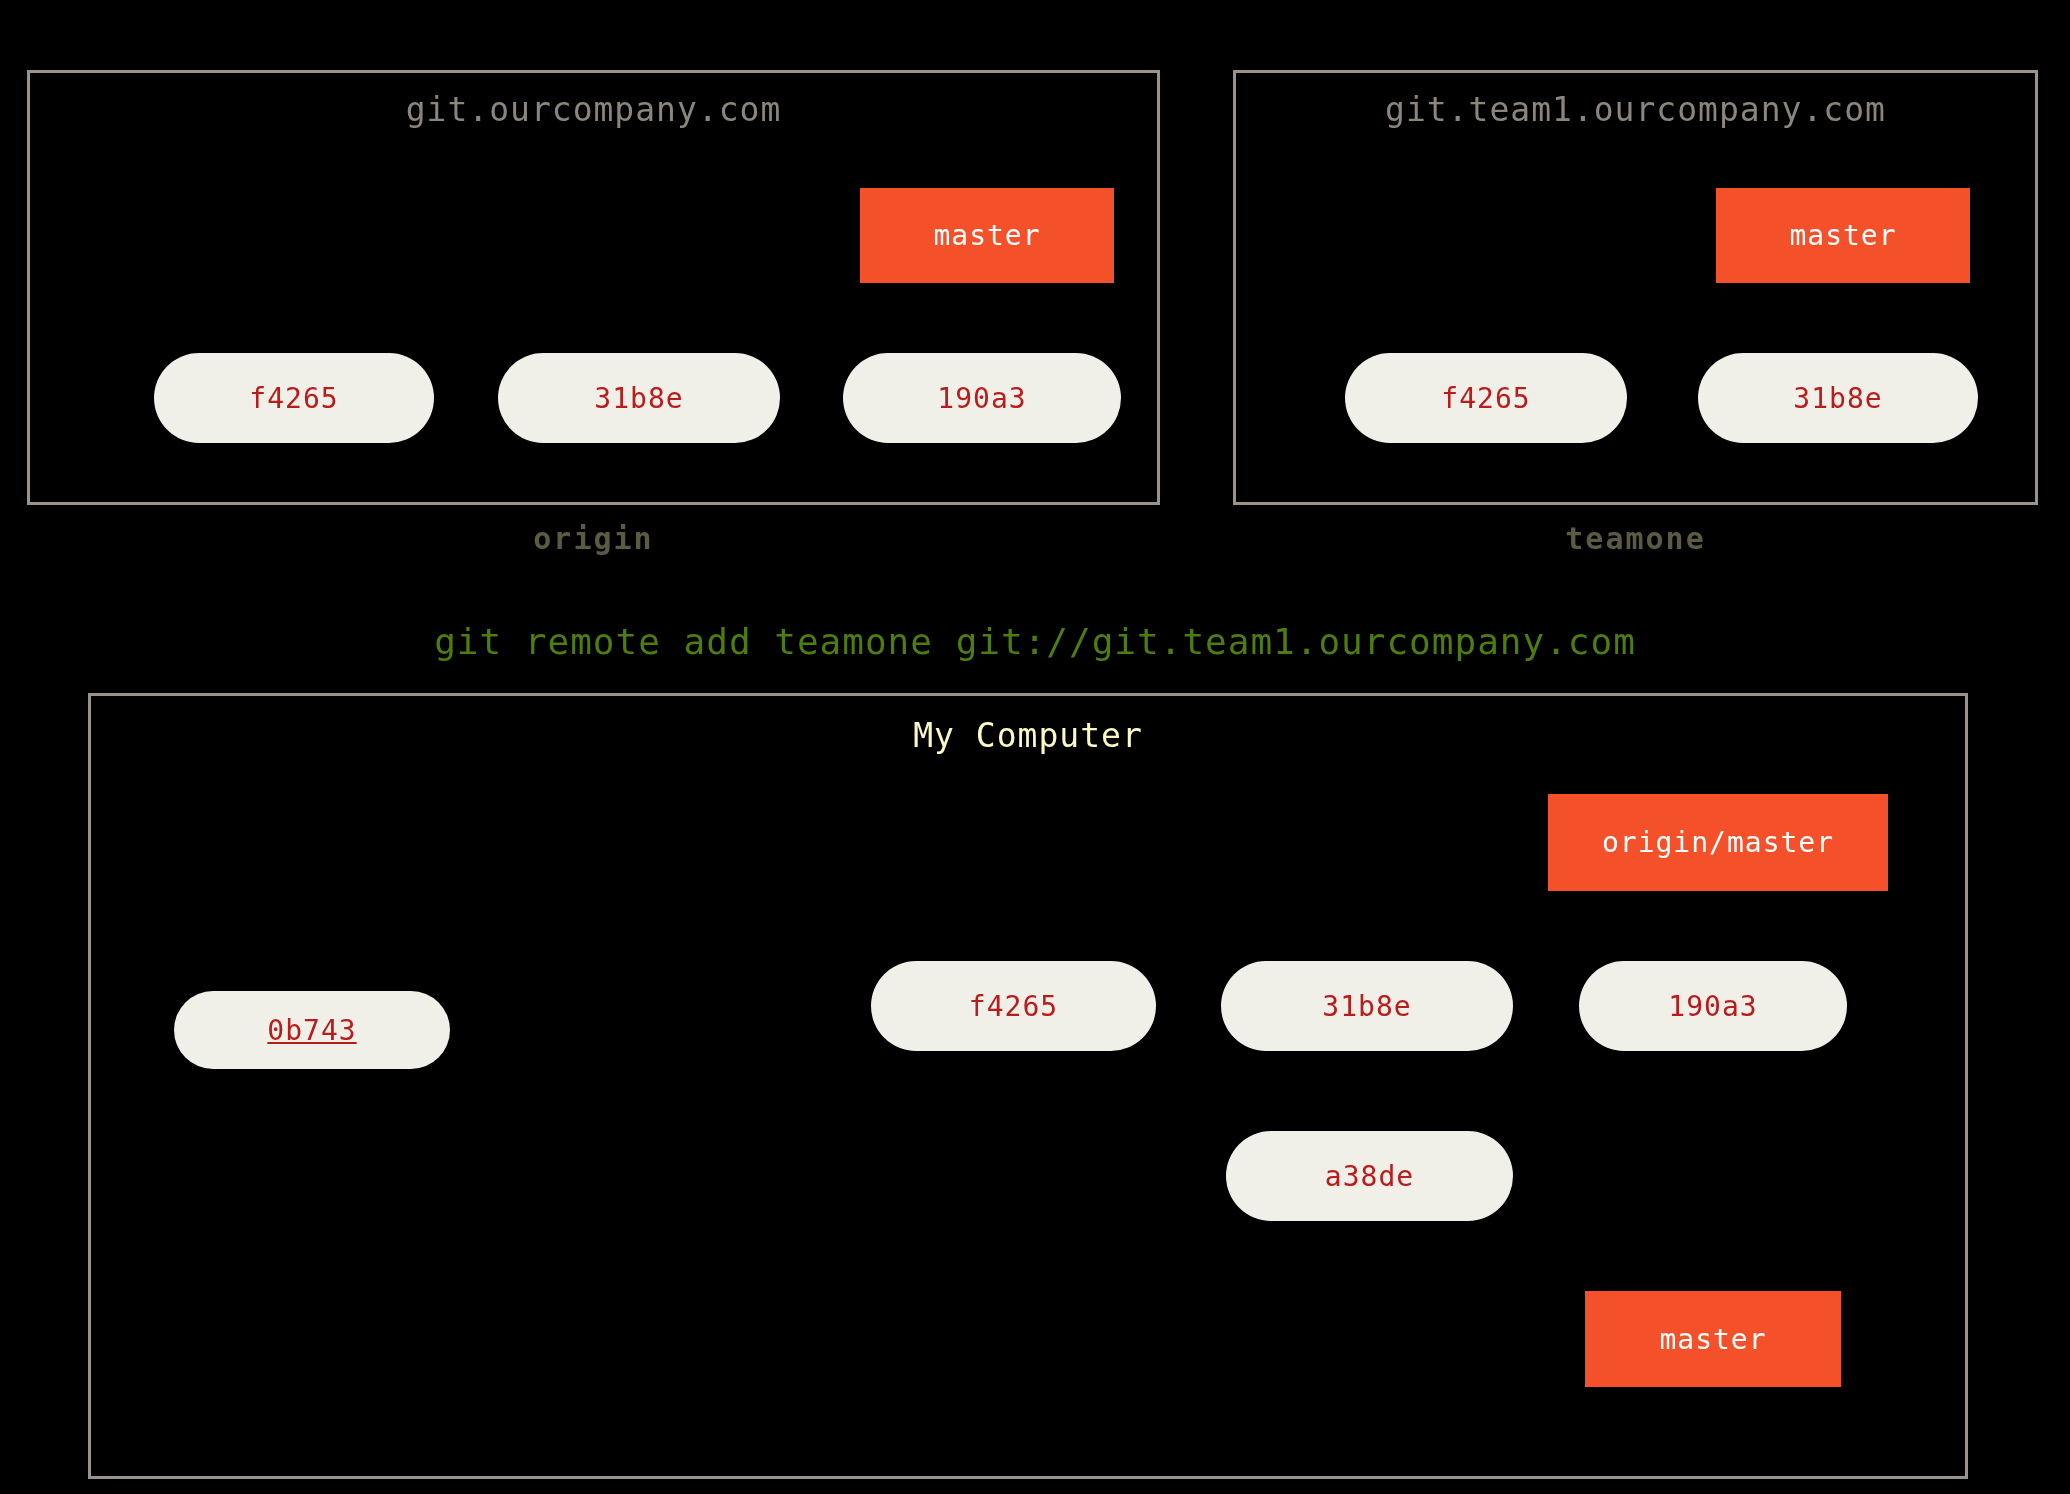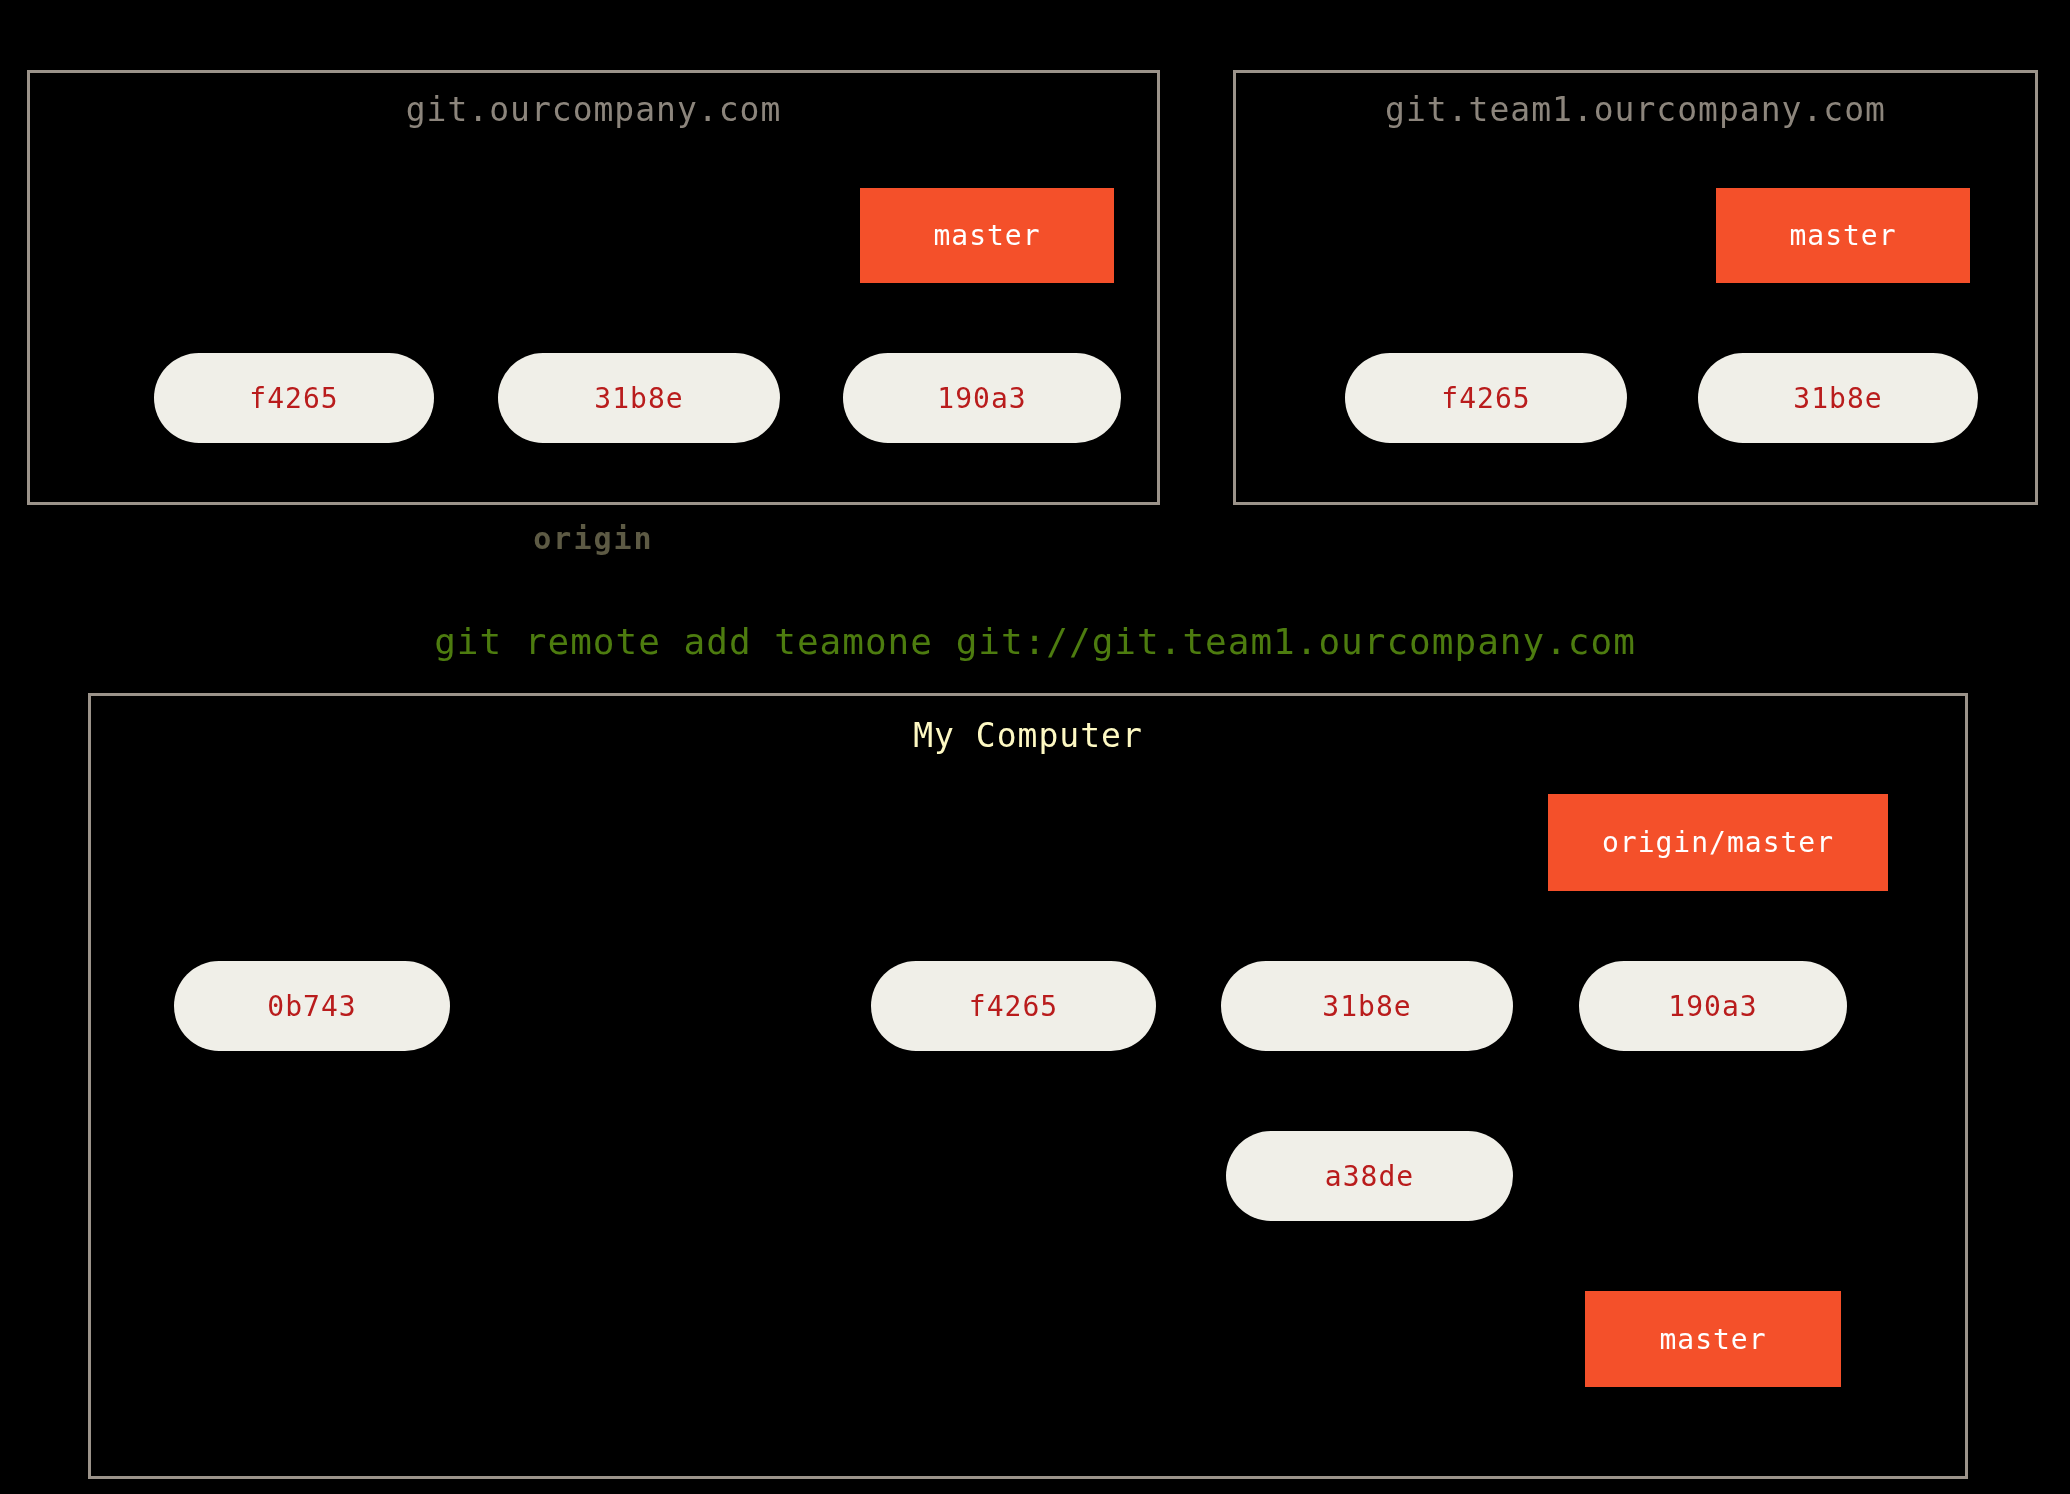--- a/index.html
+++ b/index.html
@@ -164,6 +164,7 @@
   <div class="panel" id="panel-teamone">
     <div class="panel-title">git.team1.ourcompany.com</div>
   </div>
+  <div class="panel-caption" id="caption-teamone">teamone</div>
 
   <div class="commit" style="left:1345px; top:317px; width:282px; height:90px;">f4265</div>
   <div class="commit" style="left:1698px; top:317px; width:280px; height:90px;">31b8e</div>

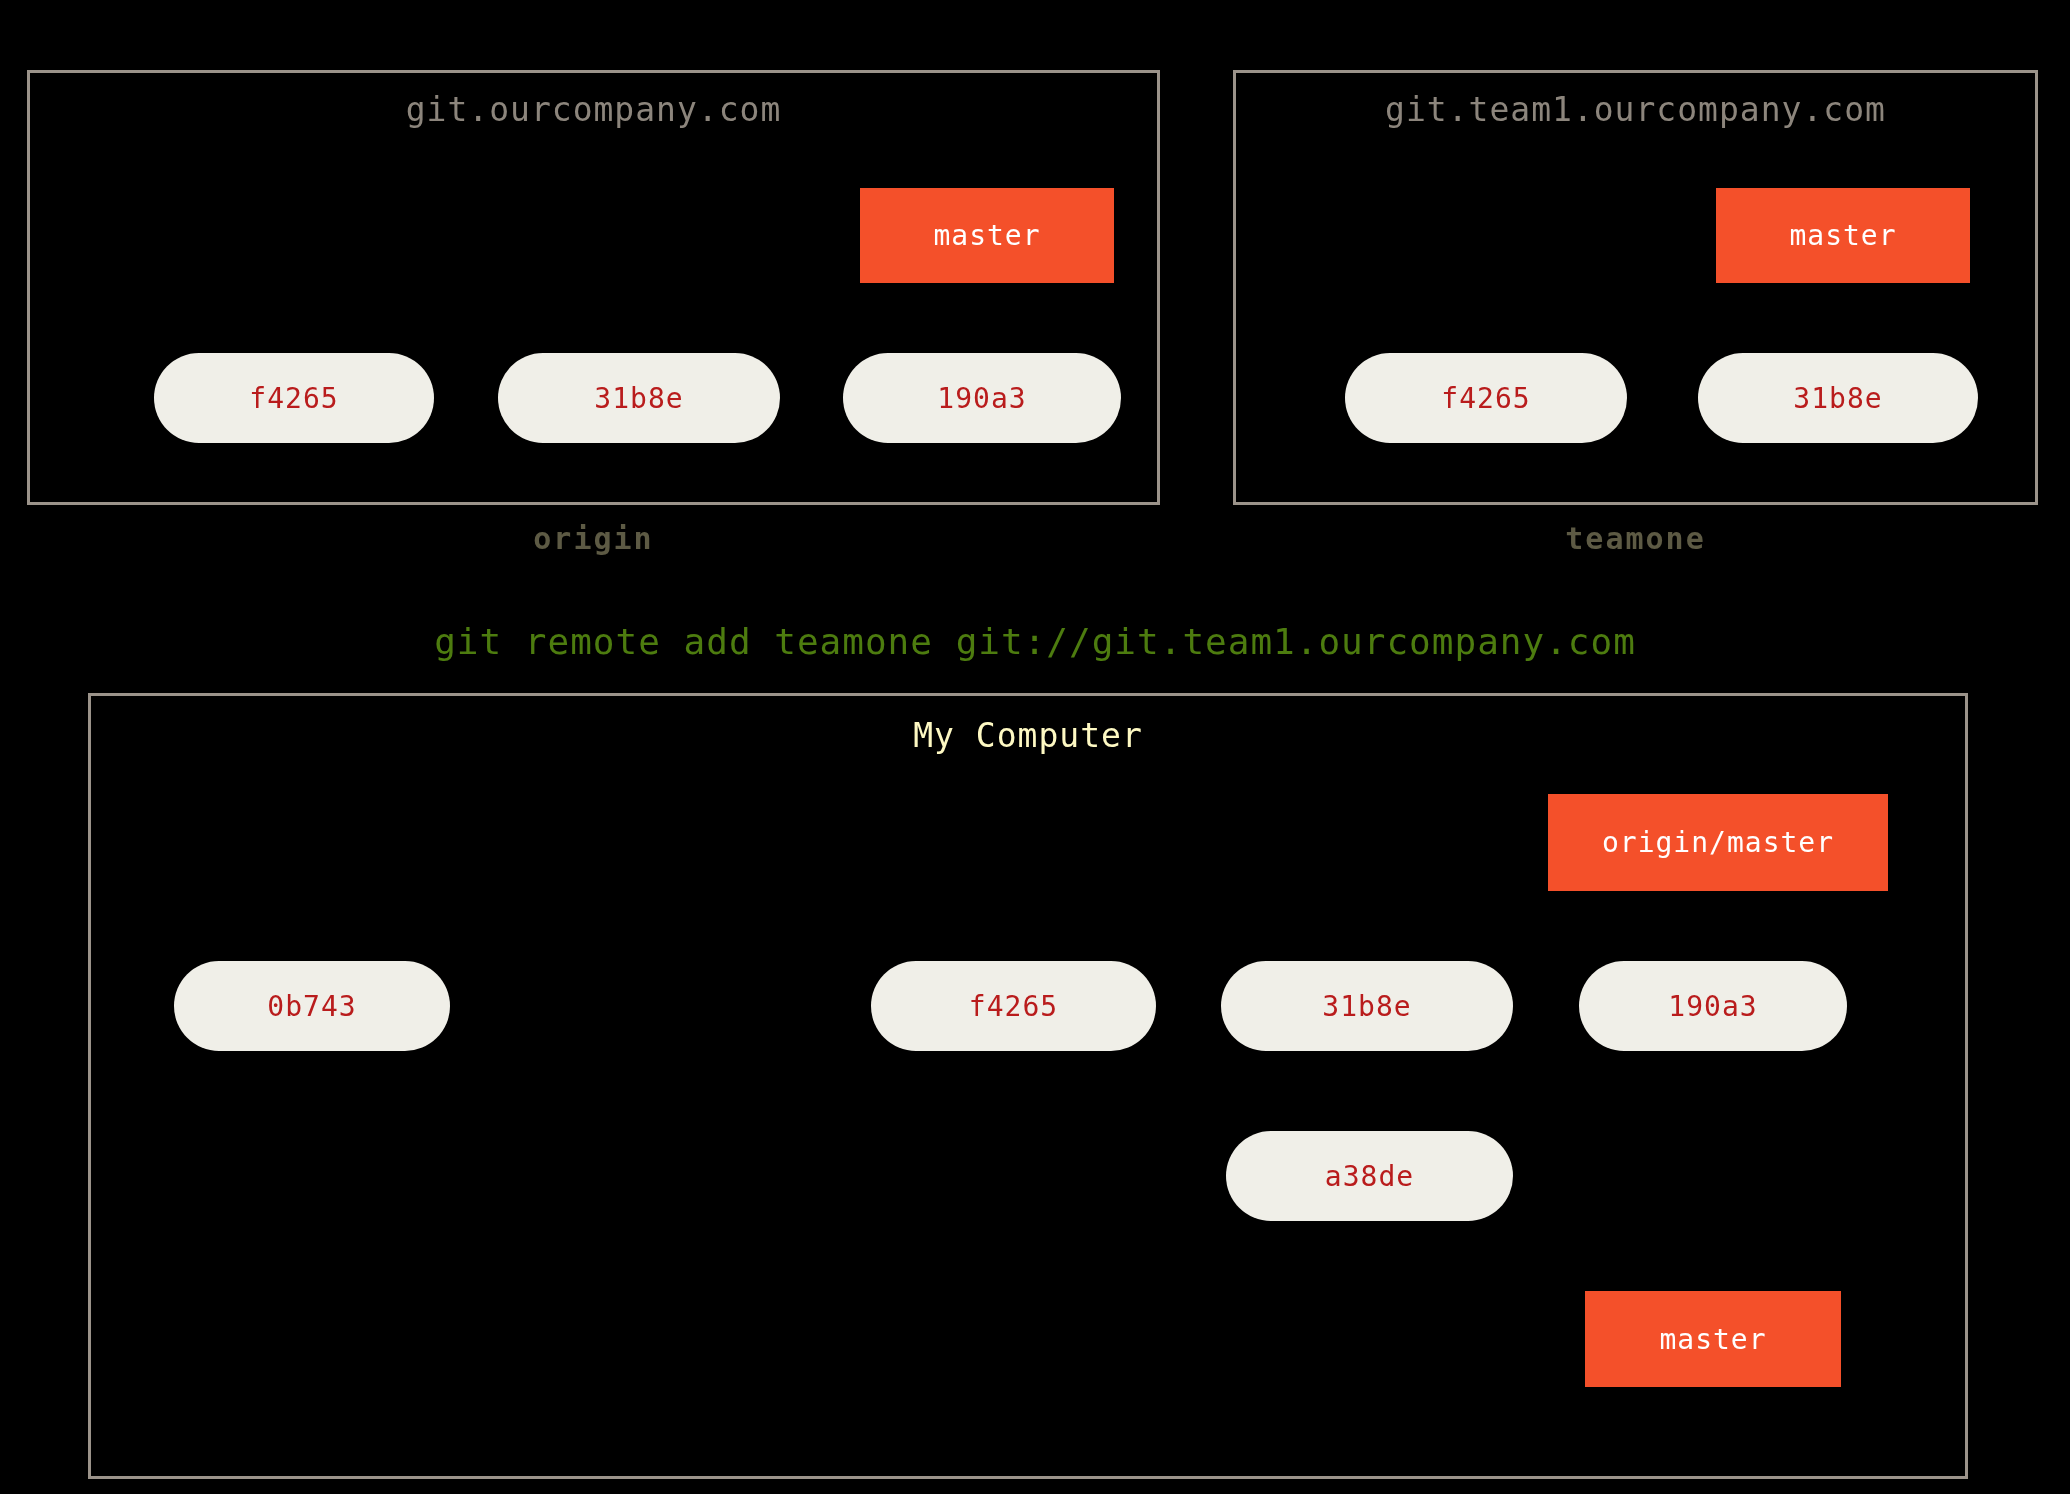--- a/index.html
+++ b/index.html
@@ -176,7 +176,7 @@
     <div class="panel-title">My Computer</div>
   </div>
 
-  <div class="commit" style="left:174px; top:925px; width:276px; height:90px;">0b743</div>
+  <div class="commit" style="left:174px; top:955px; width:276px; height:78px;text-decoration:underline;">0b743</div>
   <div class="commit" style="left:871px; top:925px; width:285px; height:90px;">f4265</div>
   <div class="commit" style="left:1221px; top:925px; width:292px; height:90px;">31b8e</div>
   <div class="commit" style="left:1579px; top:925px; width:268px; height:90px;">190a3</div>

